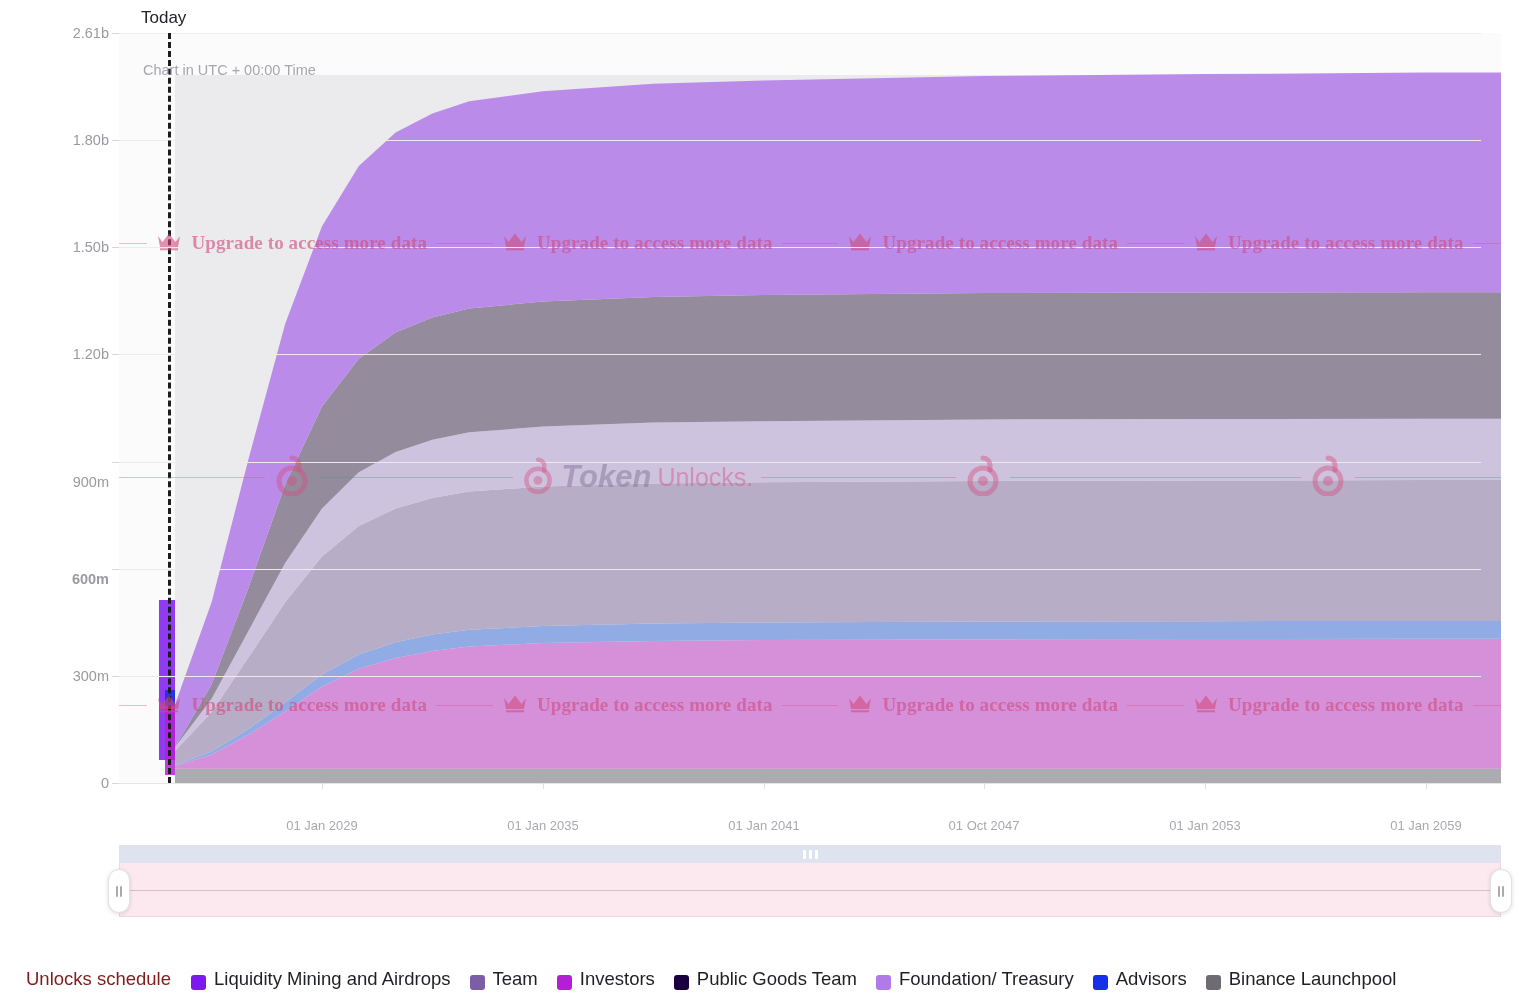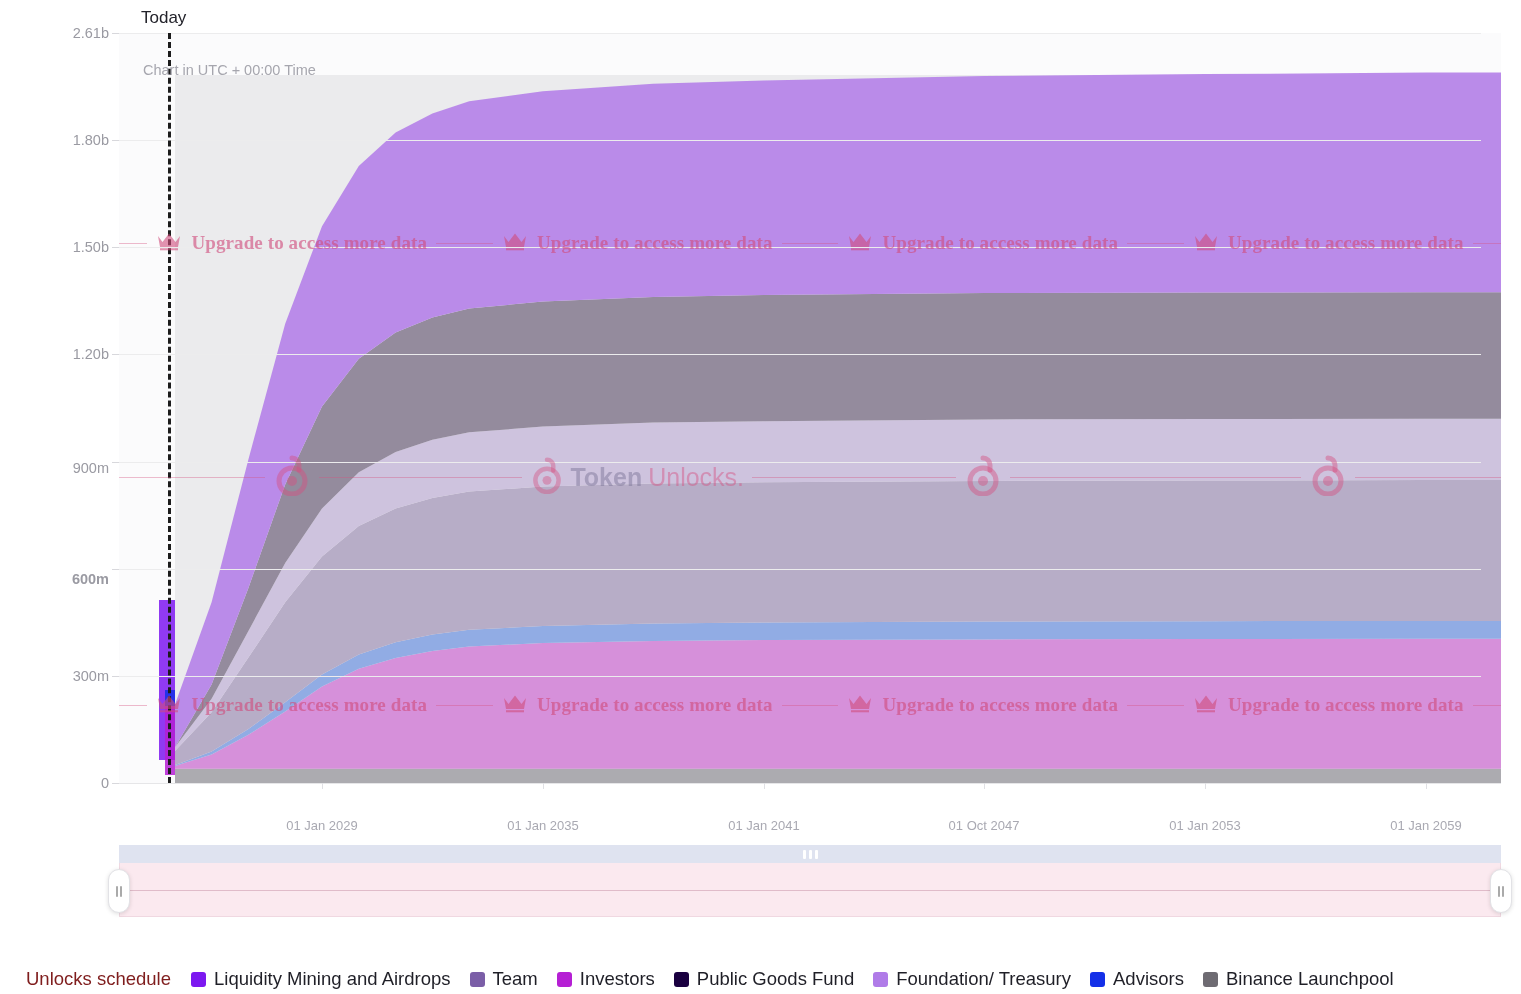--- a/index.html
+++ b/index.html
@@ -208,7 +208,7 @@
       <div class="ylabel" style="top: 579px; font-weight: bold;">600m</div>
       <div class="ygrid" style="position: absolute; left: 119px; width: 1362px; top: 461.571px;"></div>
       <div style="position: absolute; width: 7px; height: 1px; background: rgb(216, 216, 220); left: 112px; top: 461.571px;"></div>
-      <div class="ylabel" style="top: 468px;">900m</div>
+      <div class="ylabel" style="top: 482px;">900m</div>
       <div class="ygrid" style="position: absolute; left: 119px; width: 1362px; top: 354.429px;"></div>
       <div style="position: absolute; width: 7px; height: 1px; background: rgb(216, 216, 220); left: 112px; top: 354.429px;"></div>
       <div class="ylabel" style="top: 354.429px;">1.20b</div>

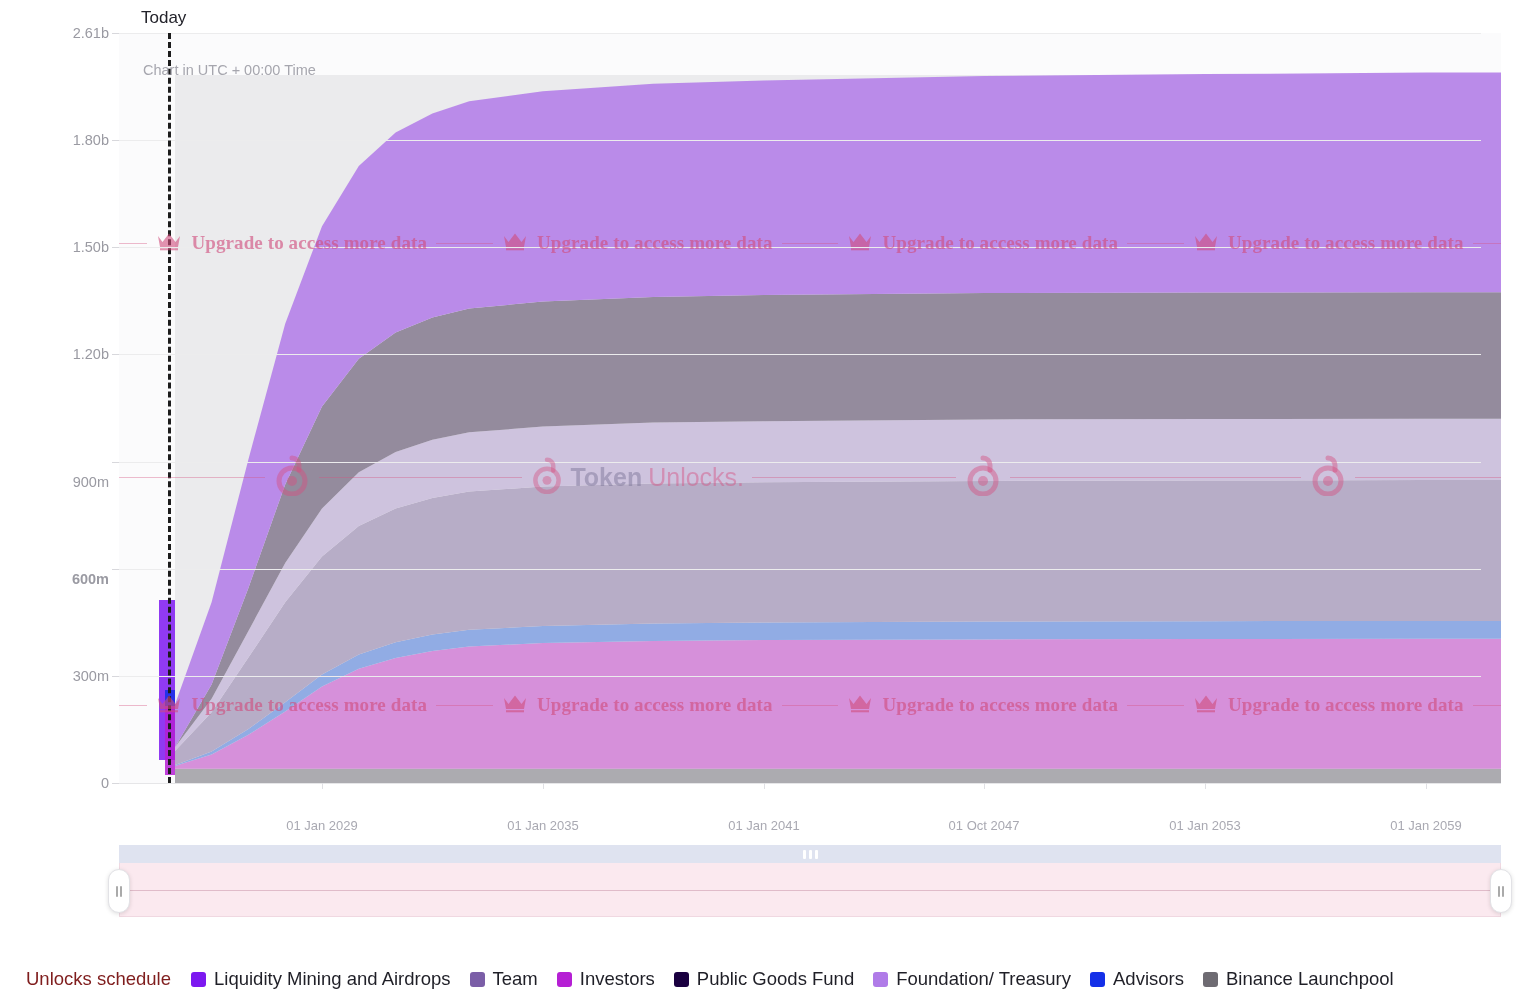--- a/index.html
+++ b/index.html
@@ -117,7 +117,7 @@
     background: rgba(214,84,130,0.38);
   }
   .tu-brand { display: flex; align-items: center; gap: 6px; white-space: nowrap; }
-  .tu-word-a { font-size: 25px; font-weight: 700; color: rgba(118,110,146,0.45); }
+  .tu-word-a { font-size: 31px; font-weight: 700; color: rgba(118,110,146,0.45); font-style: italic; }
   .tu-word-b { font-size: 25px; font-weight: 400; color: rgba(212,80,128,0.45); }
 
   

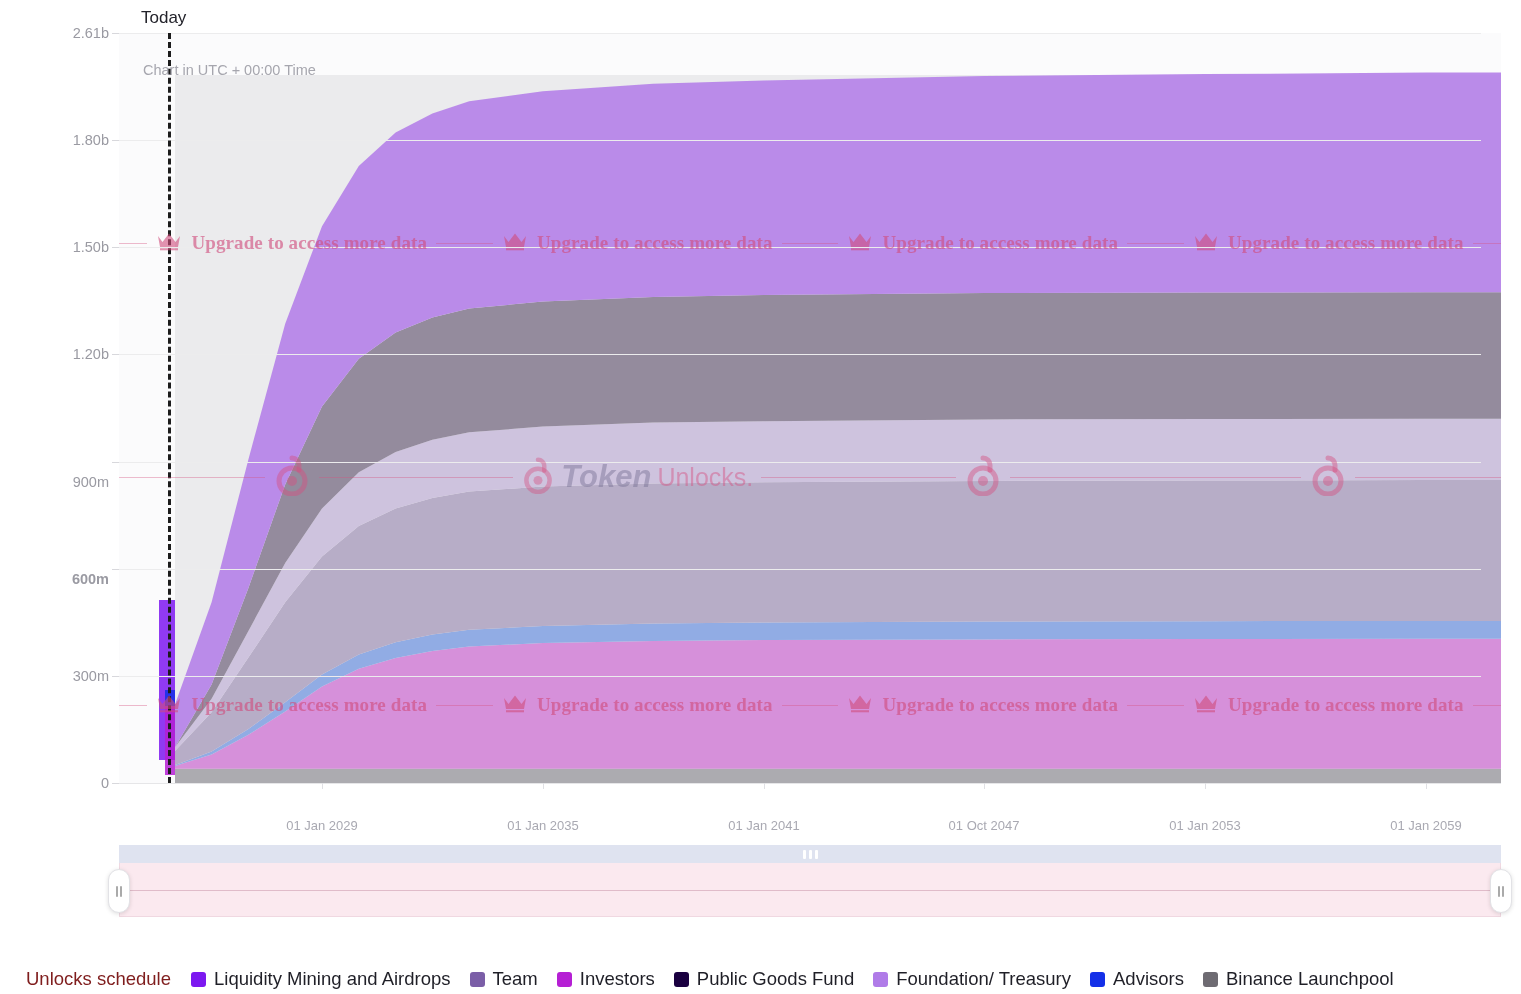--- a/index.html
+++ b/index.html
@@ -168,7 +168,7 @@
   }
   .legend-title { color: #7f1d1d; white-space: nowrap; margin-right: 20px; }
   .legend-item {
-    display: flex; align-items: center; gap: 8px;
+    display: flex; align-items: flex-end; gap: 8px;
     margin-right: 19px; white-space: nowrap; cursor: pointer;
   }
   .legend-swatch { width: 15px; height: 15px; border-radius: 3px; flex: 0 0 auto; }

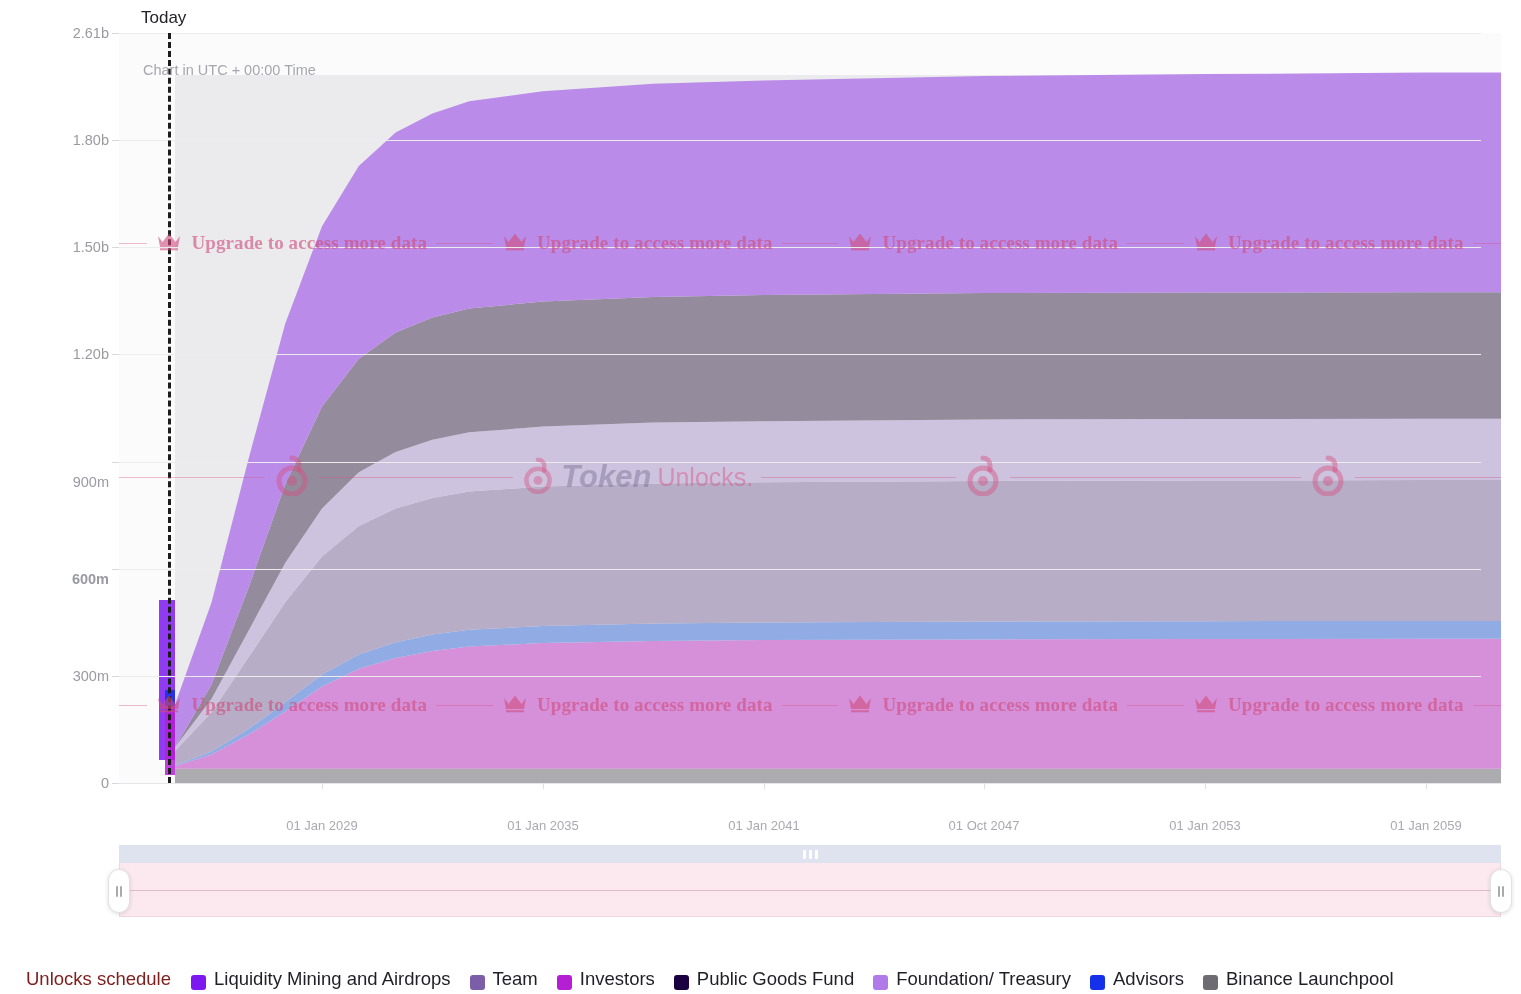--- a/index.html
+++ b/index.html
@@ -402,7 +402,7 @@
     </span>
     <span class="legend-item">
       <span class="legend-swatch" style="background: rgb(26, 0, 64);"></span>
-      <span class="legend-label">Public Goods Fund</span>
+      <span class="legend-label">Public Goods Team</span>
     </span>
     <span class="legend-item">
       <span class="legend-swatch" style="background: rgb(176, 123, 232);"></span>

